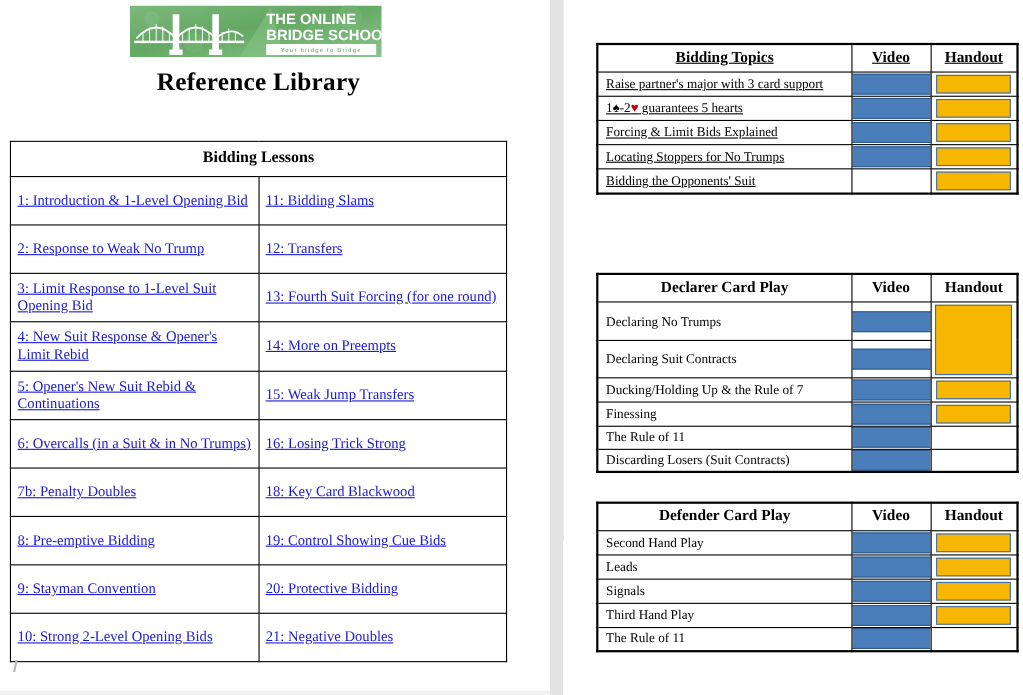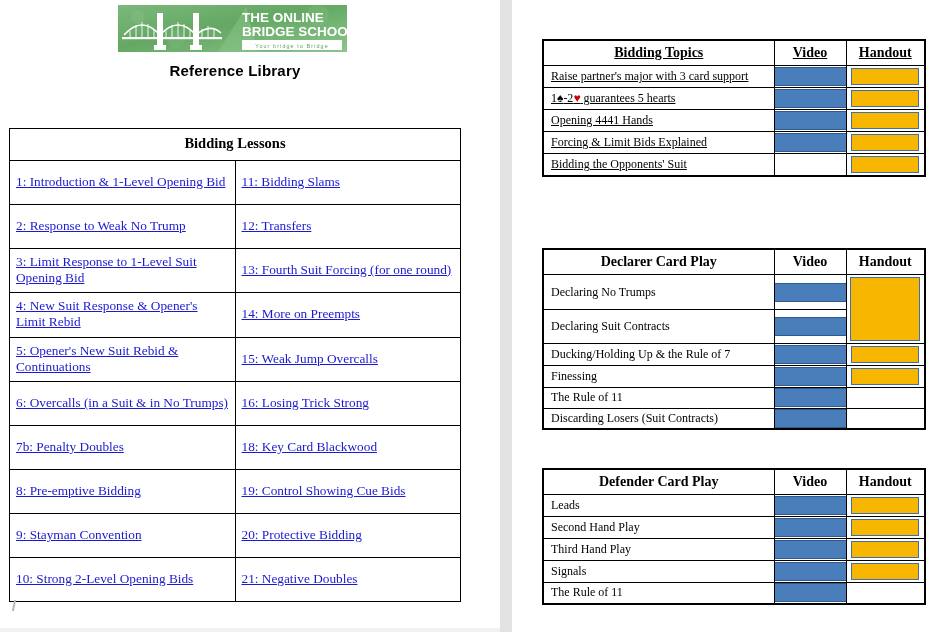--- a/index.html
+++ b/index.html
@@ -23,8 +23,8 @@
   .doc-title {
     position:absolute; left:0; top:62px; width:470px;
     text-align:center;
-    font-family:Liberation Sans, sans-serif;
-    font-size:15px; font-weight:bold; color:#000;
+    font-family:Liberation Serif, serif;
+    font-size:23px; font-weight:bold; color:#000;
     letter-spacing:.2px;
   }
 

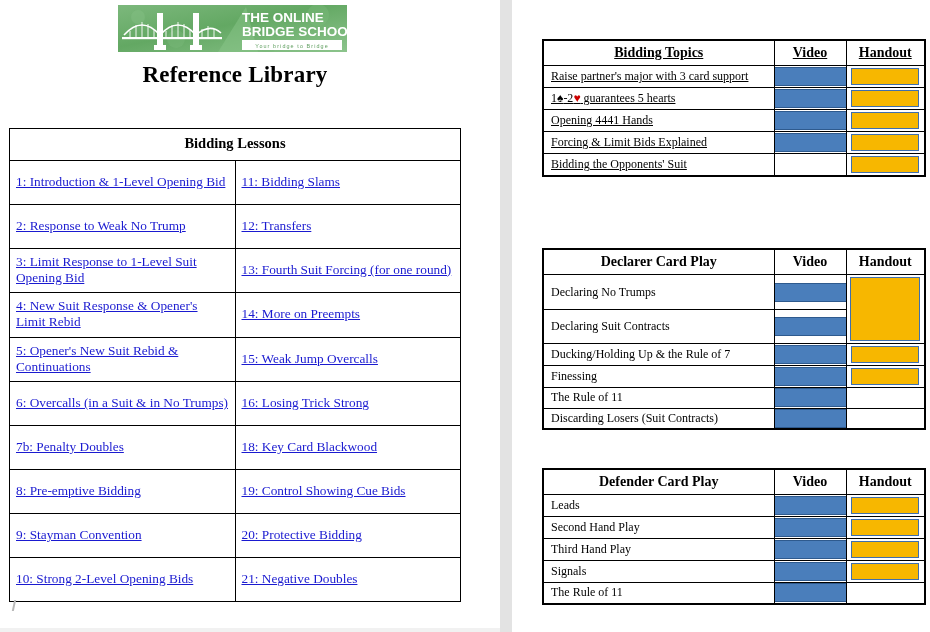--- a/index.html
+++ b/index.html
@@ -262,15 +262,6 @@
             </td>
           </tr>
           <tr>
-            <td class="label">Opening 4441 Hands</td>
-            <td class="media">
-              <span class="btn-video"></span>
-            </td>
-            <td class="media">
-              <span class="btn-handout"></span>
-            </td>
-          </tr>
-          <tr>
             <td class="label">Forcing &amp; Limit Bids Explained</td>
             <td class="media">
               <span class="btn-video"></span>

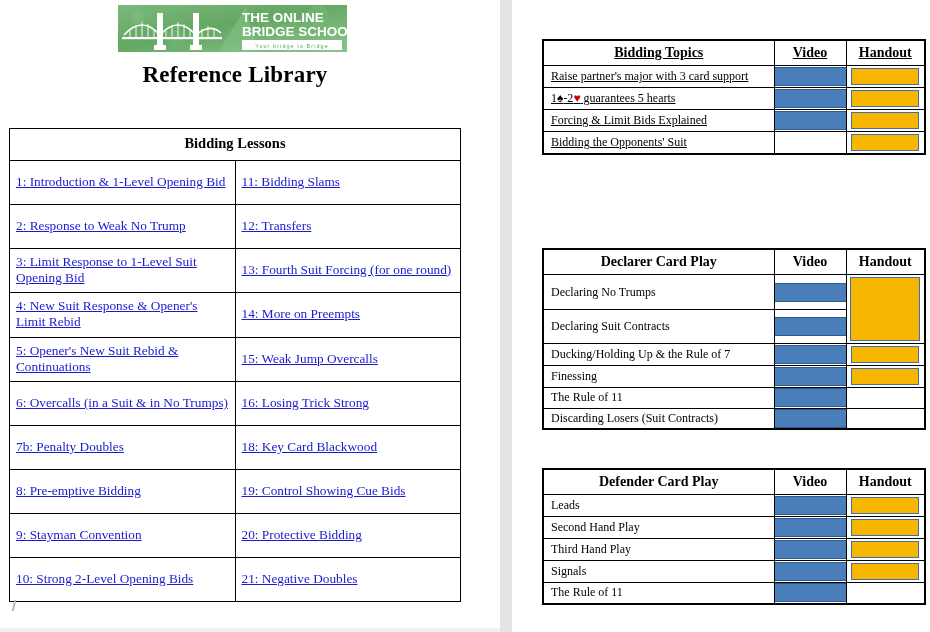--- a/index.html
+++ b/index.html
@@ -271,6 +271,15 @@
             </td>
           </tr>
           <tr>
+            <td class="label">Locating Stoppers for No Trumps</td>
+            <td class="media">
+              <span class="btn-video"></span>
+            </td>
+            <td class="media">
+              <span class="btn-handout"></span>
+            </td>
+          </tr>
+          <tr>
             <td class="label">Bidding the Opponents' Suit</td>
             <td class="media empty-cell"></td>
             <td class="media">

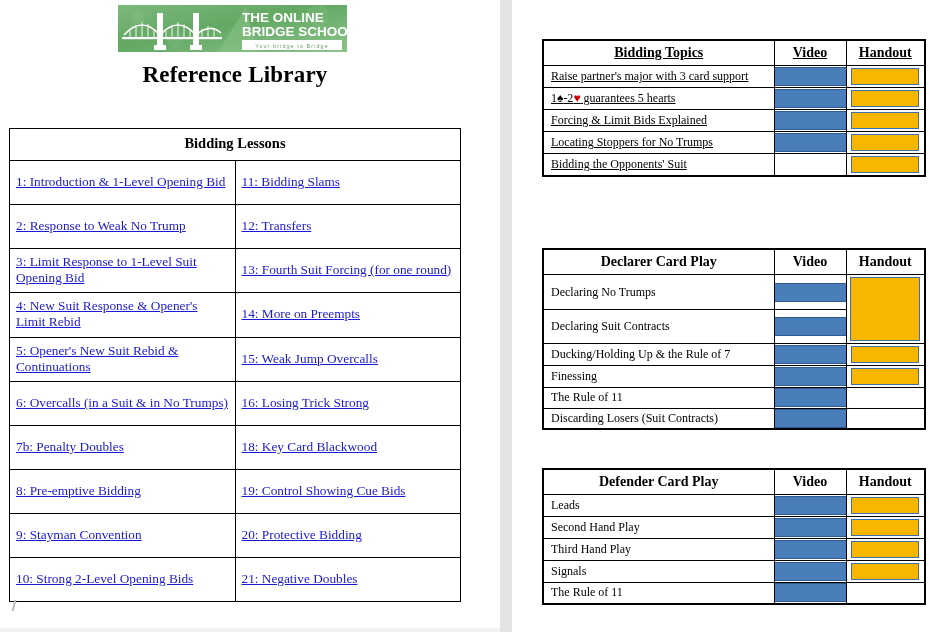--- a/index.html
+++ b/index.html
@@ -198,7 +198,7 @@
           </tr>
           <tr>
             <td class="cell"><a href="#">5: Opener's  New Suit Rebid &amp; Continuations</a></td>
-            <td class="cell"><a href="#">15: Weak Jump Overcalls</a></td>
+            <td class="cell"><a href="#">15: Weak Jump Transfers</a></td>
           </tr>
           <tr>
             <td class="cell"><a href="#">6: Overcalls (in a Suit &amp; in No Trumps)</a></td>

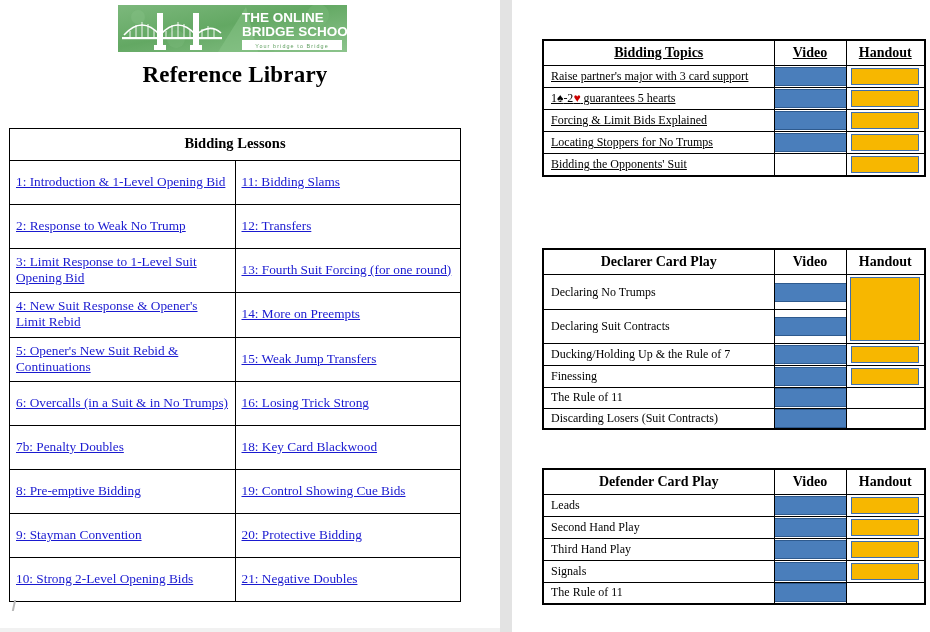--- a/index.html
+++ b/index.html
@@ -349,7 +349,7 @@
           </tr>
         </tbody>
       </table>
-      <table class="topic-table" style="left: 30px; top: 468px;">
+      <table class="topic-table" style="left: 30px; top: 456px;">
         <colgroup>
           <col class="col-topic">
           <col class="col-video">

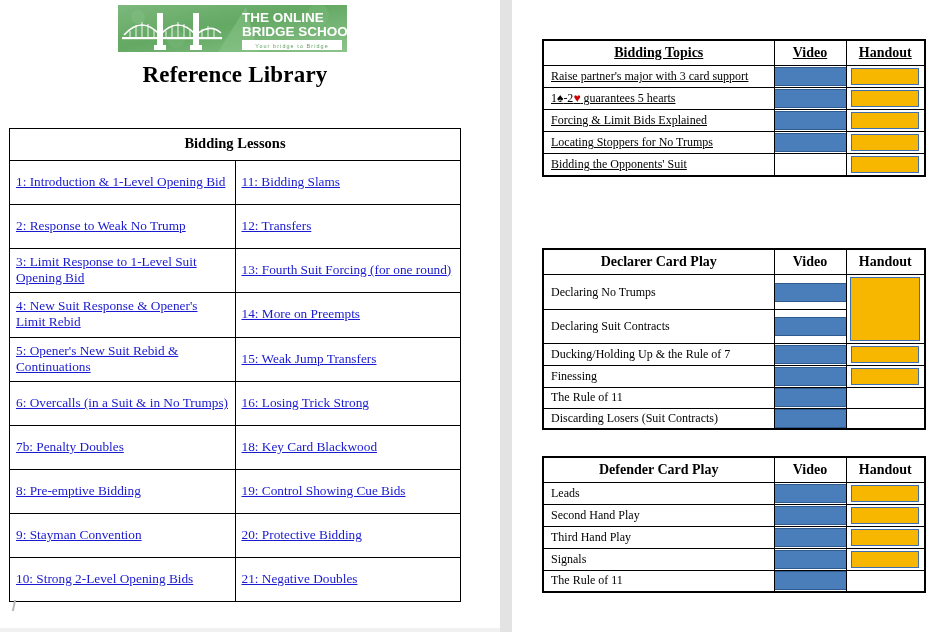--- a/index.html
+++ b/index.html
@@ -362,16 +362,16 @@
             <th>Handout</th>
           </tr>
           <tr>
+            <td class="label">Second Hand Play</td>
+            <td class="media">
+              <span class="btn-video"></span>
+            </td>
+            <td class="media">
+              <span class="btn-handout"></span>
+            </td>
+          </tr>
+          <tr>
             <td class="label">Leads</td>
-            <td class="media">
-              <span class="btn-video"></span>
-            </td>
-            <td class="media">
-              <span class="btn-handout"></span>
-            </td>
-          </tr>
-          <tr>
-            <td class="label">Second Hand Play</td>
             <td class="media">
               <span class="btn-video"></span>
             </td>

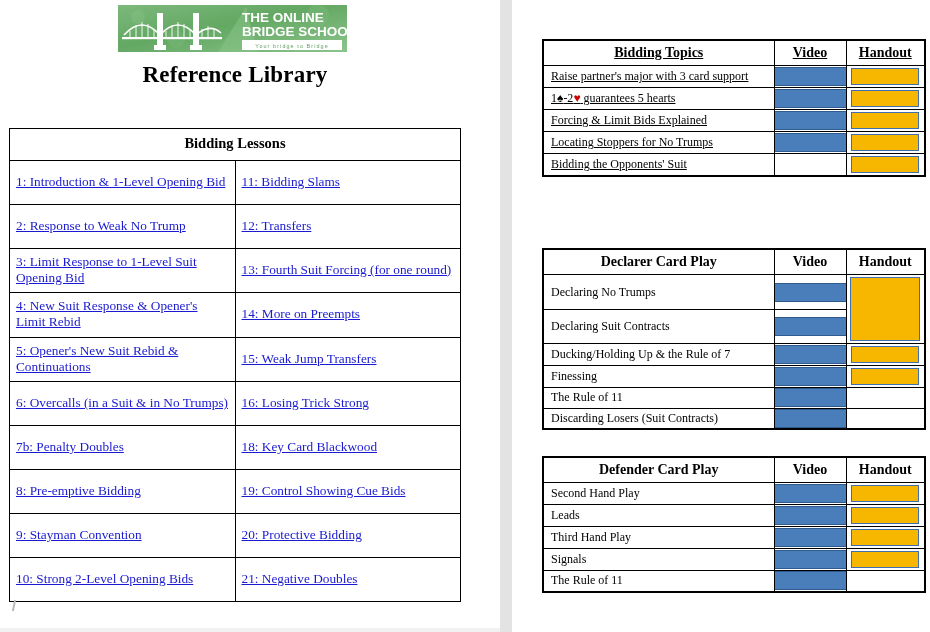--- a/index.html
+++ b/index.html
@@ -380,16 +380,16 @@
             </td>
           </tr>
           <tr>
+            <td class="label">Signals</td>
+            <td class="media">
+              <span class="btn-video"></span>
+            </td>
+            <td class="media">
+              <span class="btn-handout"></span>
+            </td>
+          </tr>
+          <tr>
             <td class="label">Third Hand Play</td>
-            <td class="media">
-              <span class="btn-video"></span>
-            </td>
-            <td class="media">
-              <span class="btn-handout"></span>
-            </td>
-          </tr>
-          <tr>
-            <td class="label">Signals</td>
             <td class="media">
               <span class="btn-video"></span>
             </td>

